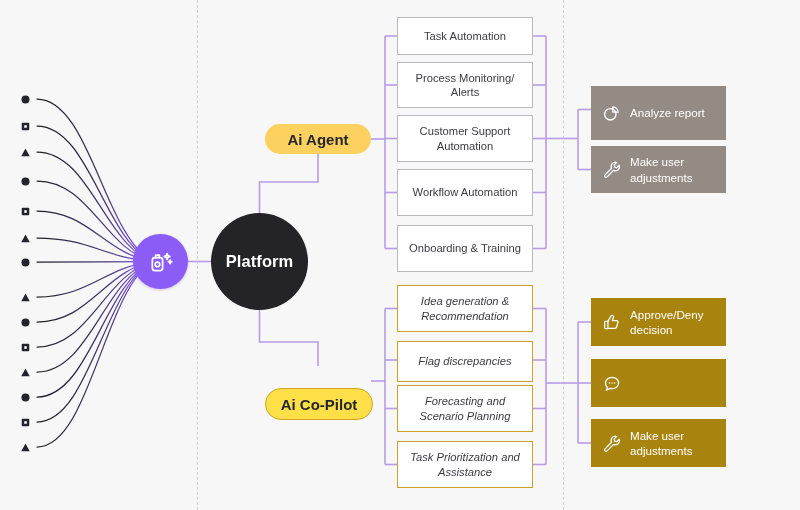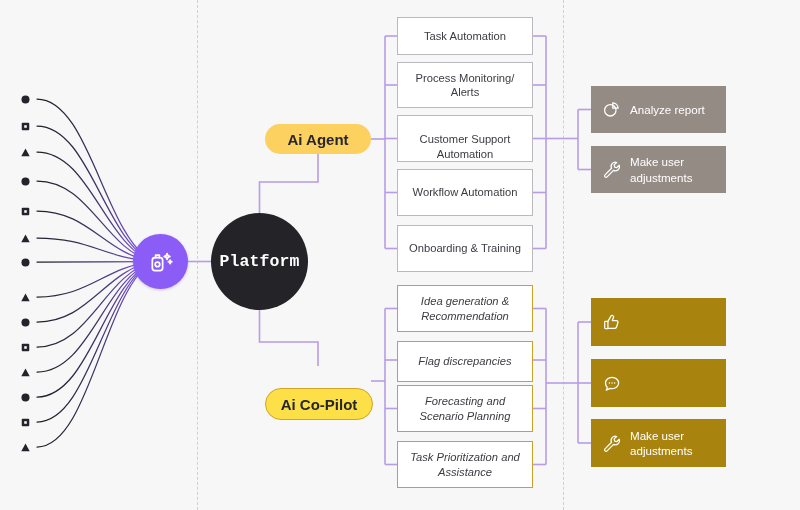--- a/index.html
+++ b/index.html
@@ -338,7 +338,7 @@
       <div class="cap cap-agent" style="top: 225px; height: 47px;">
         <span>Onboarding &amp; Training</span>
       </div>
-      <div class="out out-brown" style="top: 86px; height: 47px;">
+      <div class="out out-brown" style="top: 86px; height: 54px;">
         <span class="oicon">
           <svg viewBox="0 0 24 24" fill="none" stroke="#fff" stroke-width="1.6" stroke-linecap="round" stroke-linejoin="round">
             <circle cx="10.5" cy="13" r="7.2"></circle>

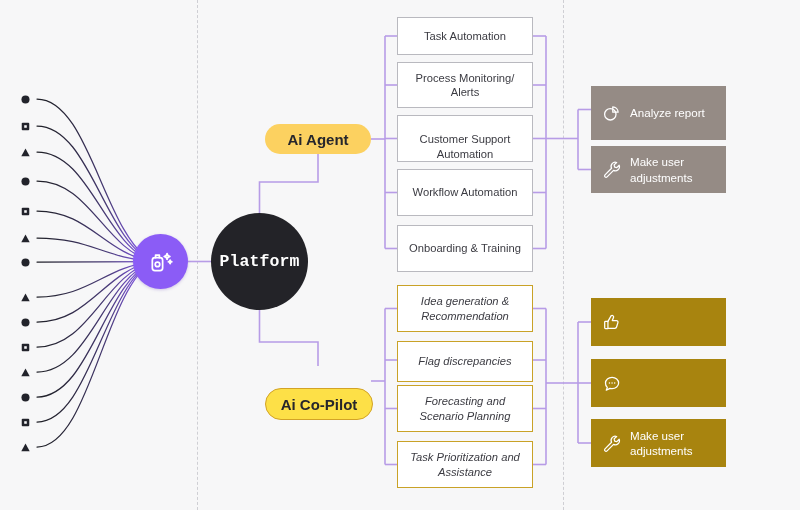--- a/index.html
+++ b/index.html
@@ -329,7 +329,7 @@
       <div class="cap cap-agent" style="top: 62px; height: 46px;">
         <span>Process Monitoring/ Alerts</span>
       </div>
-      <div class="cap cap-agent" style="top: 115px; height: 47px; align-items: flex-end;">
+      <div class="cap cap-agent" style="top: 115px; height: 47px;">
         <span>Customer Support Automation</span>
       </div>
       <div class="cap cap-agent" style="top: 169px; height: 47px;">

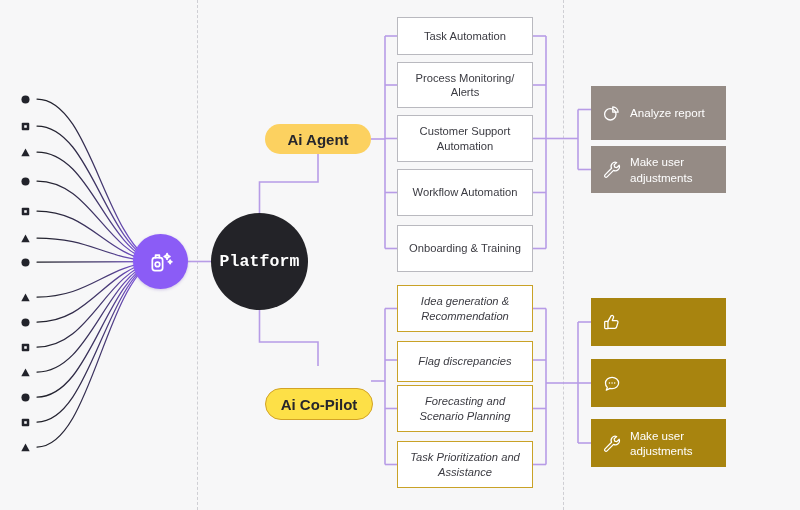--- a/index.html
+++ b/index.html
@@ -34,7 +34,7 @@
     position:absolute;left:211px;top:213px;
     width:97px;height:97px;border-radius:50%;
     background:#232328;
-    display:flex;align-items:center;justify-content:center;font-family:Liberation Mono, monospace;
+    display:flex;align-items:center;justify-content:center;
   }
   .platform span{
     color:#ffffff;font-size:16.5px;font-weight:700;letter-spacing:.1px;

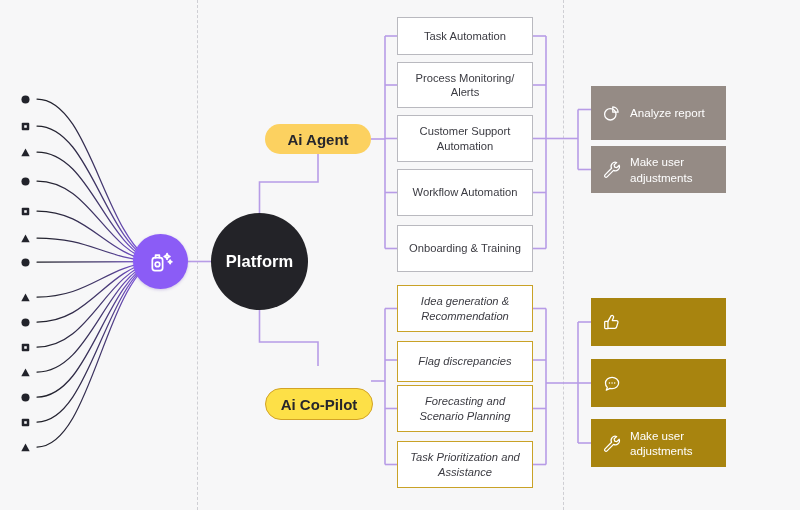--- a/index.html
+++ b/index.html
@@ -374,6 +374,7 @@
             <path d="M7.5 10.5 L11.6 3.4 a2 2 0 0 1 2.8 2.7 l-1.4 3.4 h5.2 a2 2 0 0 1 1.9 2.6 l-1.7 5.6 a2.2 2.2 0 0 1 -2.1 1.6 H7.5"></path>
           </svg>
         </span>
+        <span class="olabel">Approve/Deny decision</span>
       </div>
       <div class="out out-gold" style="top: 359px; height: 48px;">
         <span class="oicon">

